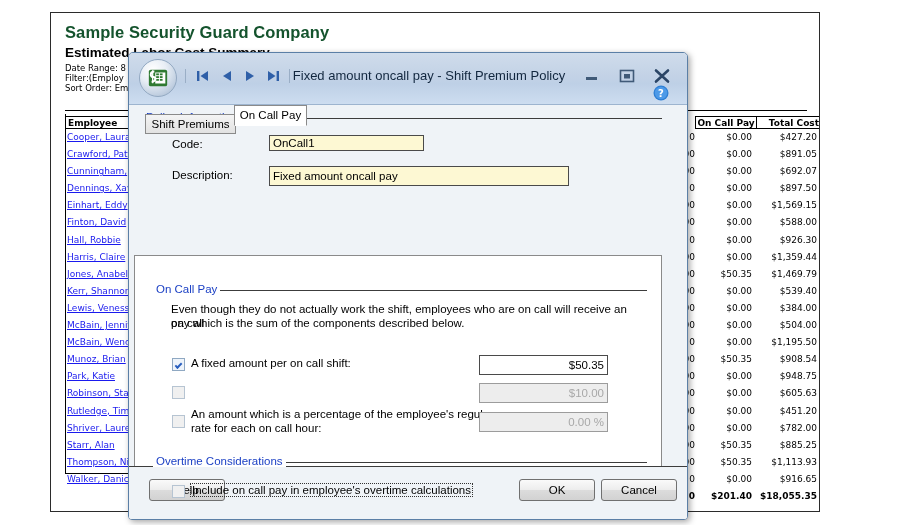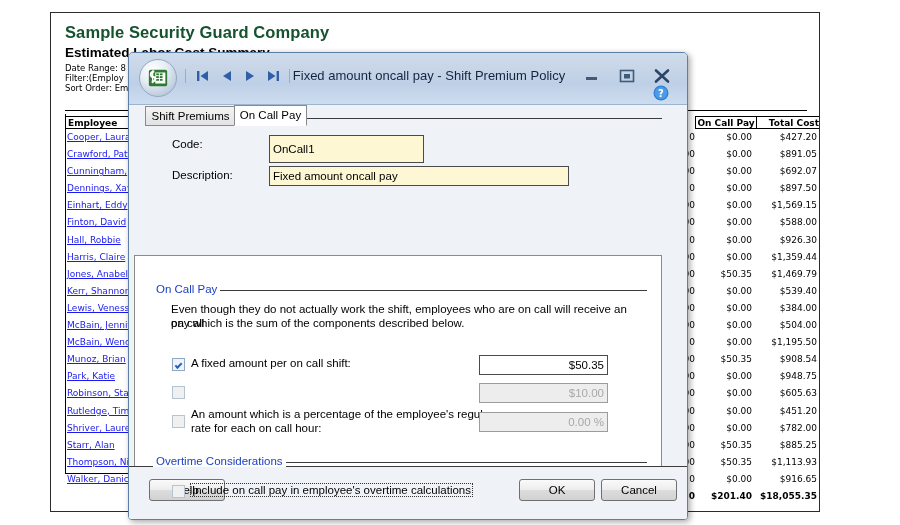--- a/index.html
+++ b/index.html
@@ -339,7 +339,7 @@
     background: linear-gradient(to bottom, #f4f4f4, #e2e2e2);
     border: 1px solid #8a8a8a;
     border-bottom: 1px solid #8a8a8a;
-    top: 1px;
+    top: 9px;
   }
   .tab-active {
     background: #ffffff;

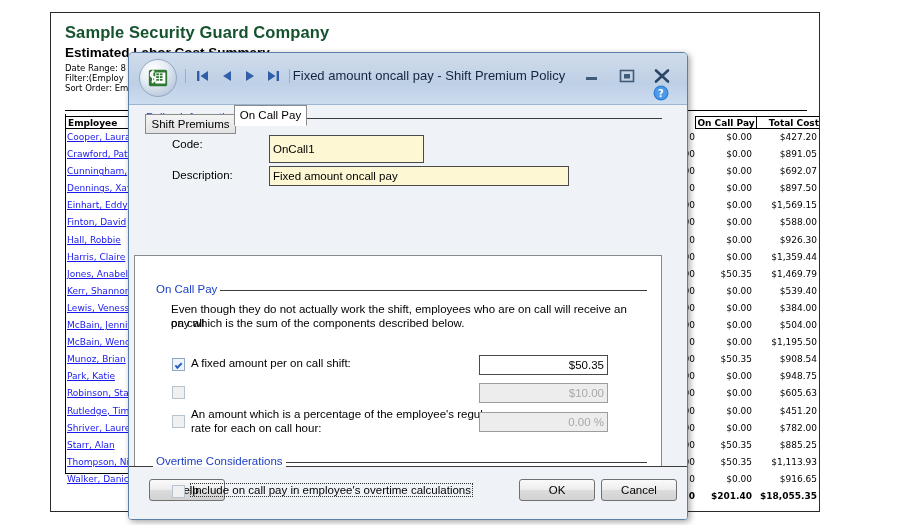--- a/index.html
+++ b/index.html
@@ -695,7 +695,7 @@
       <div class="grouprule" style="left:117px; top:13px; width:416px;"></div>
 
       <div class="fieldlabel" style="left:43px; top:33px;">Code:</div>
-      <input class="txtinput" style="left: 140px; top: 30px; width: 155px; height: 28px;" value="OnCall1">
+      <input class="txtinput" style="left: 140px; top: 30px; width: 155px; height: 16px;" value="OnCall1">
 
       <div class="fieldlabel" style="left:43px; top:64px;">Description:</div>
       <input class="txtinput" style="left: 140px; top: 61px; width: 300px; height: 20px;" value="Fixed amount oncall pay">

